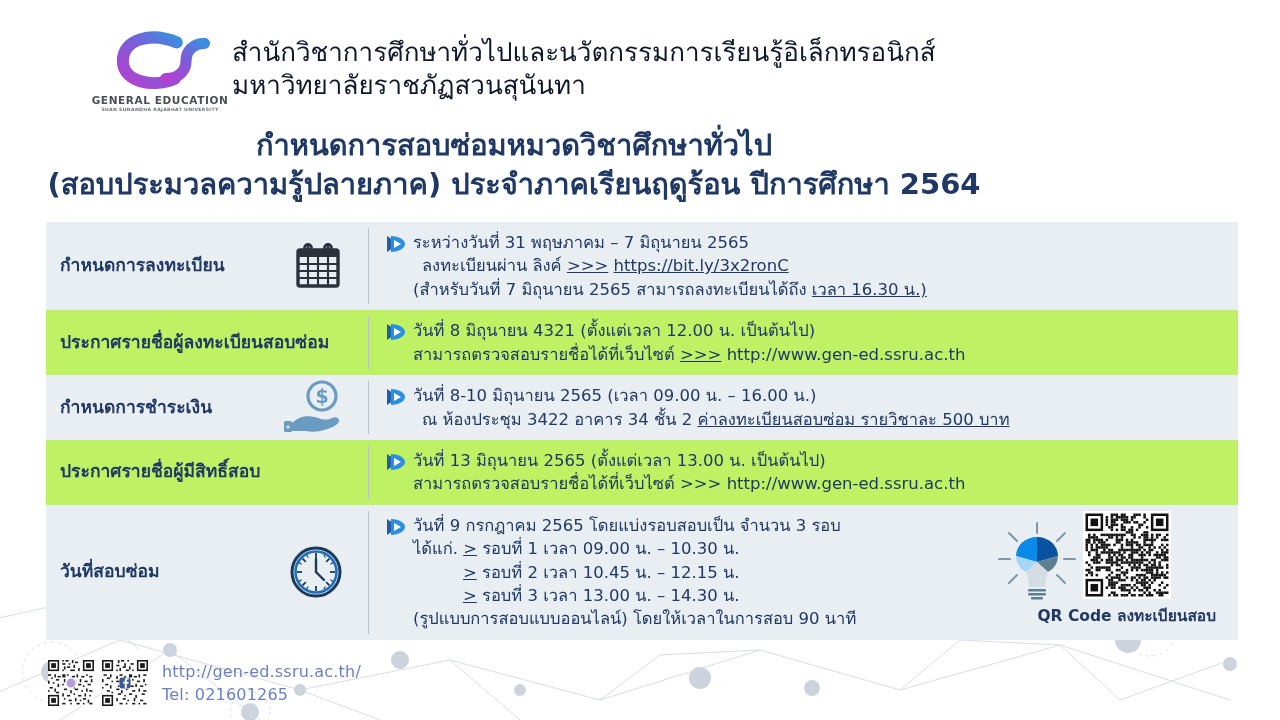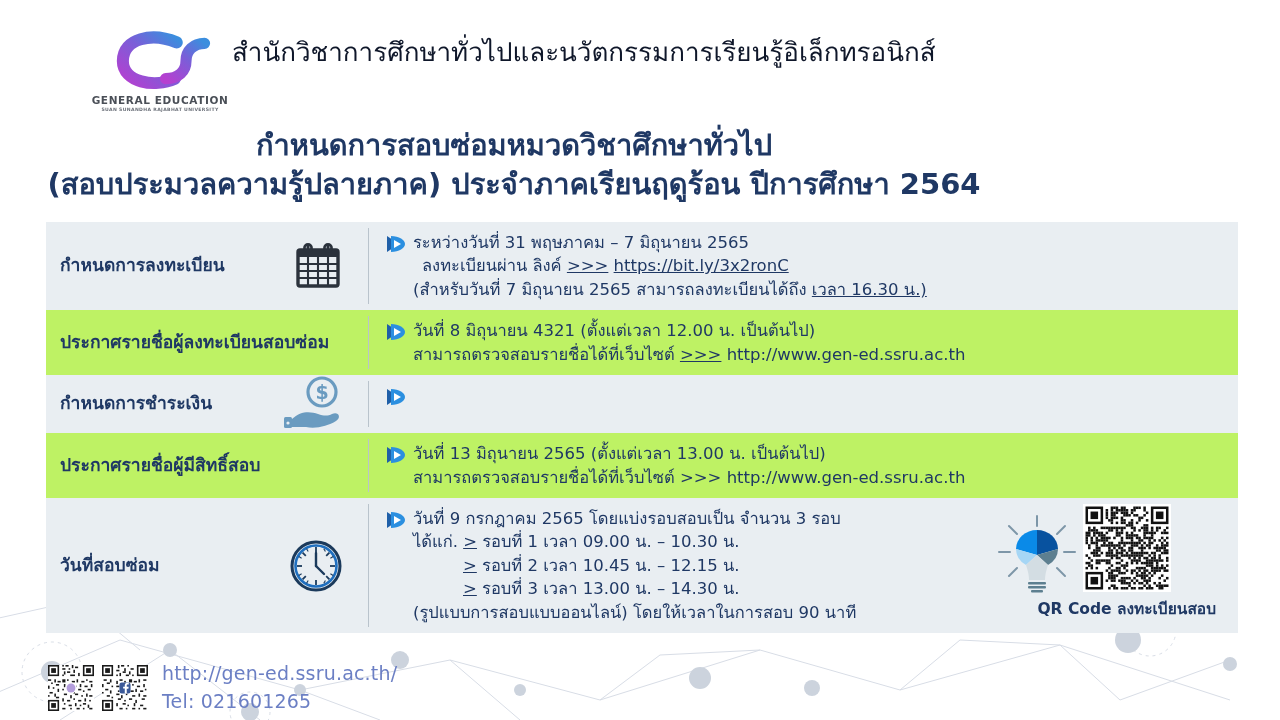--- a/index.html
+++ b/index.html
@@ -188,6 +188,7 @@
     </div>
     <div id="org-names">
       <div class="org-line">สำนักวิชาการศึกษาทั่วไปและนวัตกรรมการเรียนรู้อิเล็กทรอนิกส์</div>
+      <div class="org-line">มหาวิทยาลัยราชภัฏสวนสุนันทา</div>
     </div>
   </div>
 

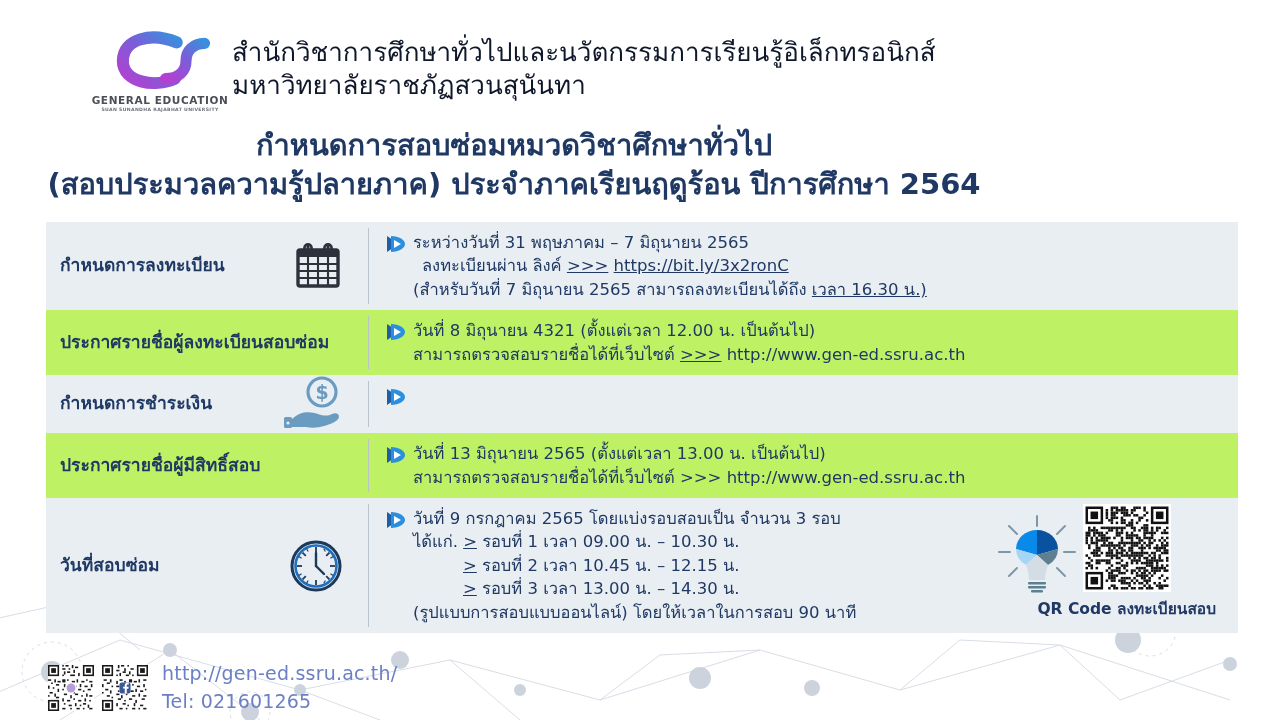--- a/index.html
+++ b/index.html
@@ -271,6 +271,10 @@
               <path d="M6 2 C 14 2, 20 6, 20 10 C 20 14, 14 18, 6 18 L 6 2 Z" fill="#2b8fe0"></path>
               <path d="M9 6 L16 10 L9 14 Z" fill="#ffffff"></path>
             </svg></div>
+          <div class="content-lines">
+            <div class="cline"><span>วันที่ 8-10 มิถุนายน 2565  (เวลา 09.00 น. – 16.00 น.)</span></div>
+            <div class="cline ind1"><span>ณ ห้องประชุม 3422 อาคาร 34 ชั้น 2 </span><span class="u">ค่าลงทะเบียนสอบซ่อม รายวิชาละ 500 บาท</span></div>
+          </div>
         </div>
       </div>
       <div class="row plain">

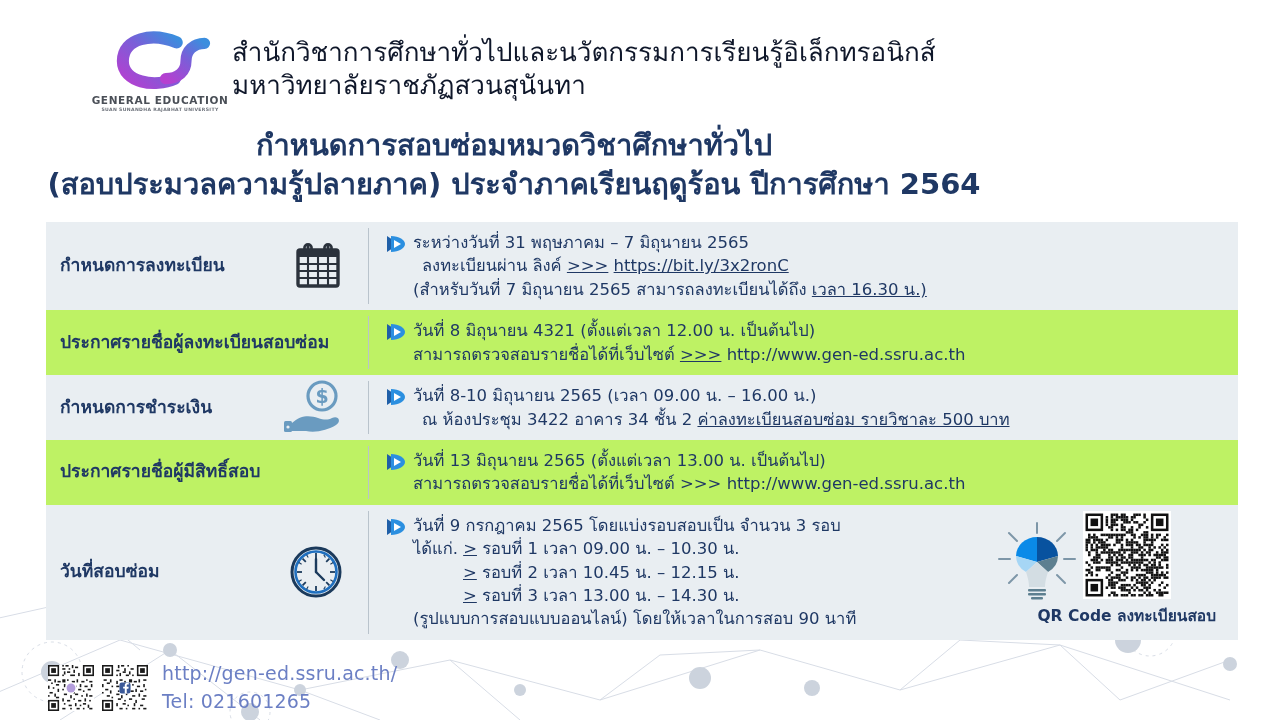--- a/index.html
+++ b/index.html
@@ -124,7 +124,7 @@
   }
   #footer-text { margin-left: 6px; }
   .foot-line {
-    font-size: 19px; line-height: 1.45;
+    font-size: 16px; line-height: 1.45;
     color: #6b7fc4; letter-spacing: 0.2px; white-space: nowrap;
   }
   .qr-small { display: block; }

